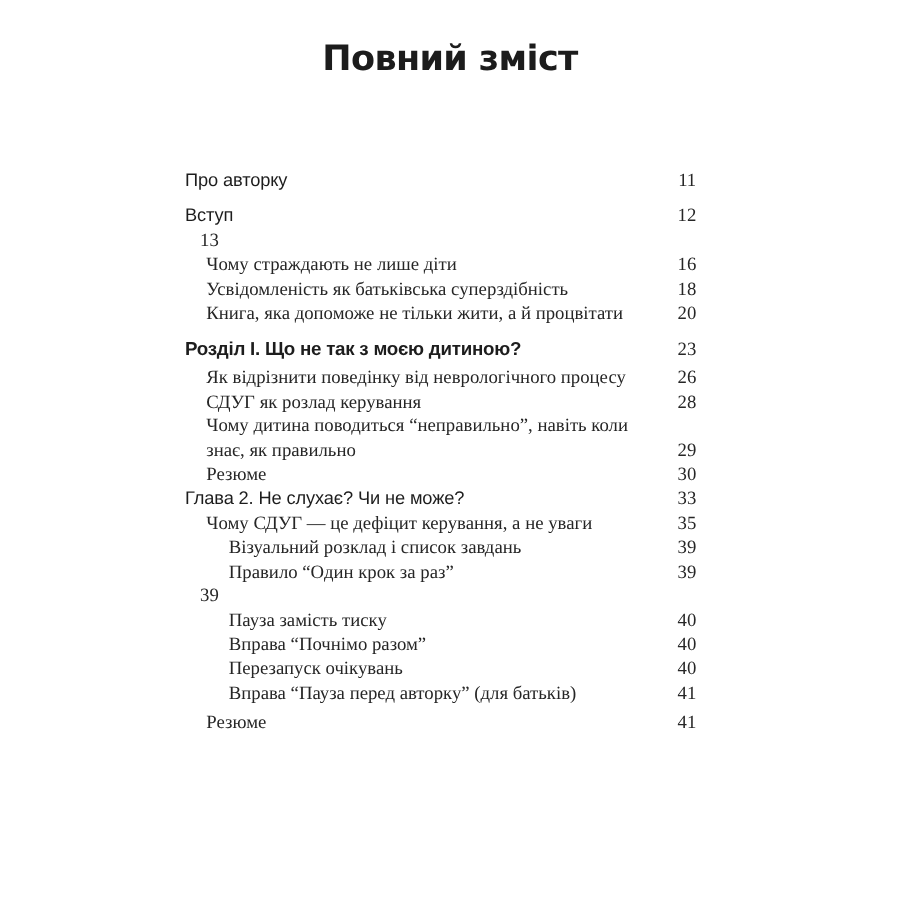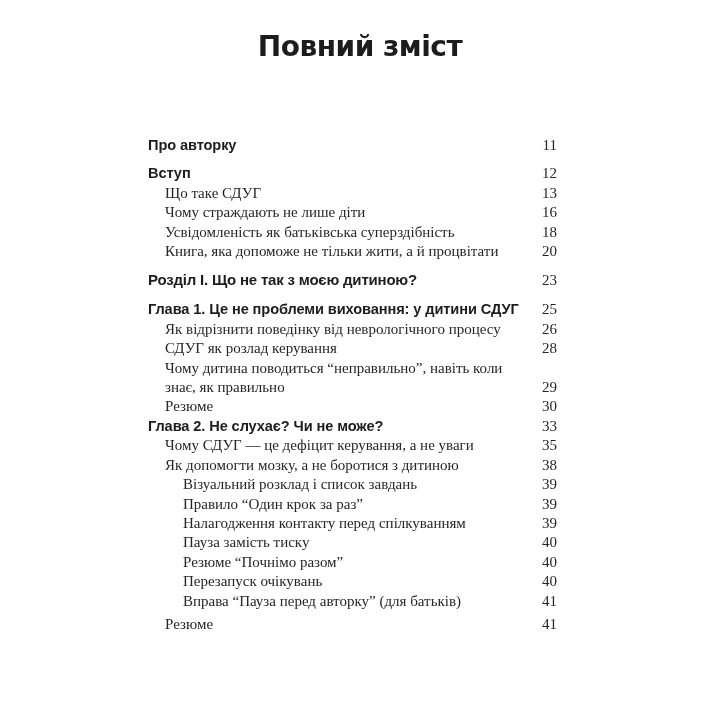--- a/index.html
+++ b/index.html
@@ -55,7 +55,7 @@
   
   .row.sec .label {
     font-family: "Liberation Sans", sans-serif;
-    font-weight: 700;
+    font-weight: 400;
     font-size: 14.6px;
     color: #1d1d1d;
     letter-spacing: -0.1px;

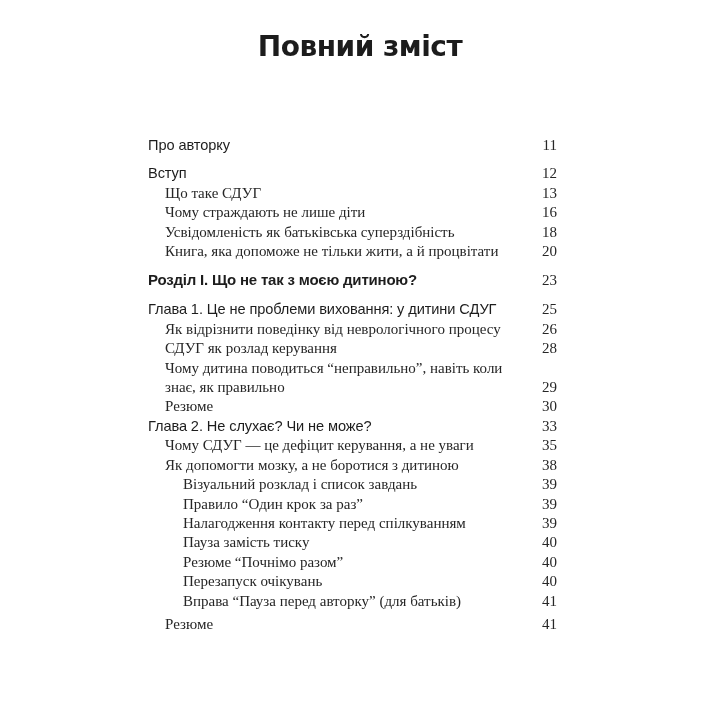--- a/index.html
+++ b/index.html
@@ -98,7 +98,6 @@
     </div>
 
     <div class="row sub1">
-      <span class="label">Що таке СДУГ</span>
       <span class="pagenum">13</span>
     </div>
 

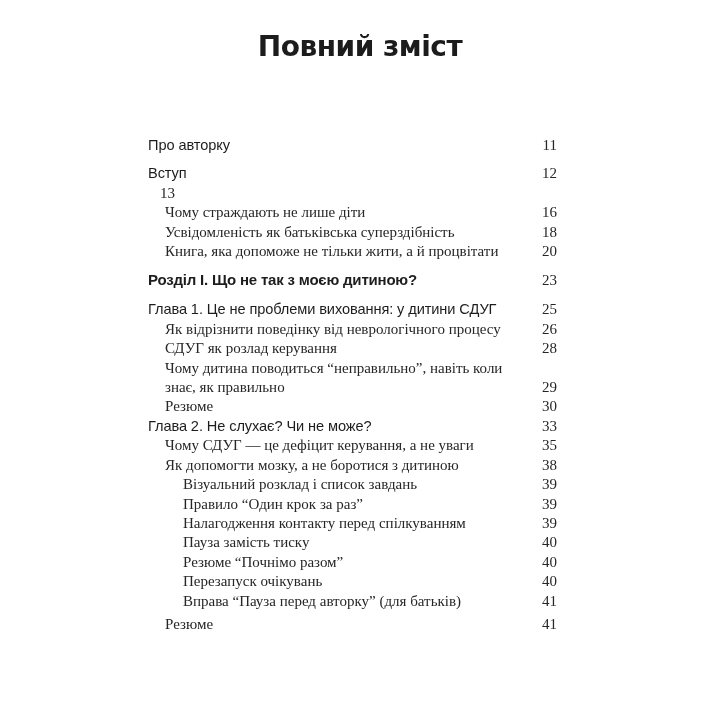--- a/index.html
+++ b/index.html
@@ -121,10 +121,6 @@
       <span class="pagenum">23</span>
     </div>
 
-    <div class="row sec gap-ch1">
-      <span class="label">Глава 1. Це не проблеми виховання: у дитини СДУГ</span>
-      <span class="pagenum">25</span>
-    </div>
 
     <div class="row sub1">
       <span class="label">Як відрізнити поведінку від неврологічного процесу</span>

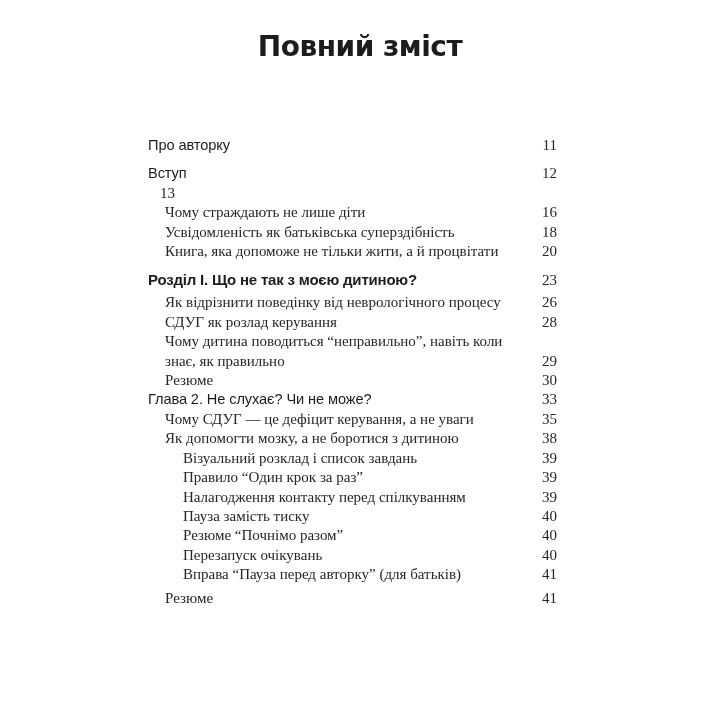--- a/index.html
+++ b/index.html
@@ -153,10 +153,6 @@
       <span class="pagenum">35</span>
     </div>
 
-    <div class="row sub1">
-      <span class="label">Як допомогти мозку, а не боротися з дитиною</span>
-      <span class="pagenum">38</span>
-    </div>
 
     <div class="row sub2">
       <span class="label">Візуальний розклад і список завдань</span>

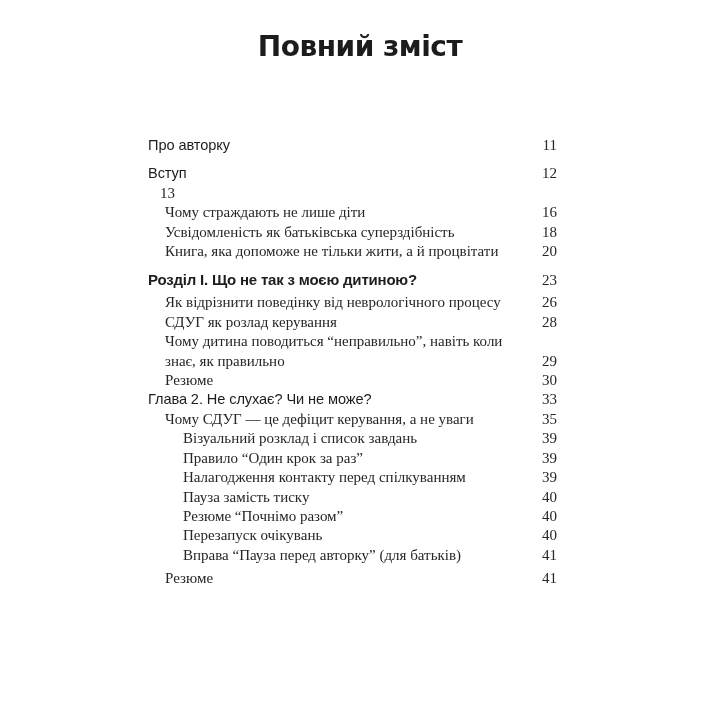--- a/index.html
+++ b/index.html
@@ -165,7 +165,6 @@
     </div>
 
     <div class="row sub2">
-      <span class="label">Налагодження контакту перед спілкуванням</span>
       <span class="pagenum">39</span>
     </div>
 

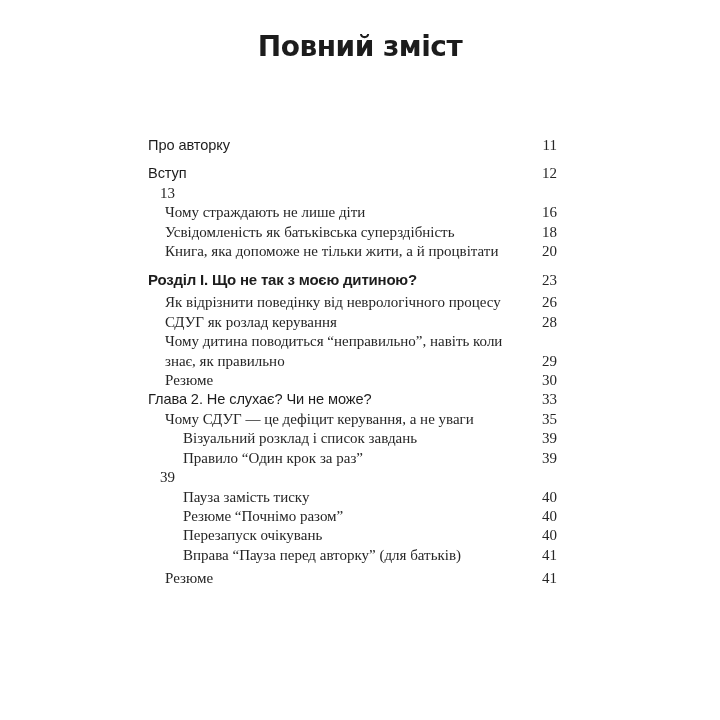--- a/index.html
+++ b/index.html
@@ -174,7 +174,7 @@
     </div>
 
     <div class="row sub2">
-      <span class="label">Резюме “Почнімо разом”</span>
+      <span class="label">Вправа “Почнімо разом”</span>
       <span class="pagenum">40</span>
     </div>
 

